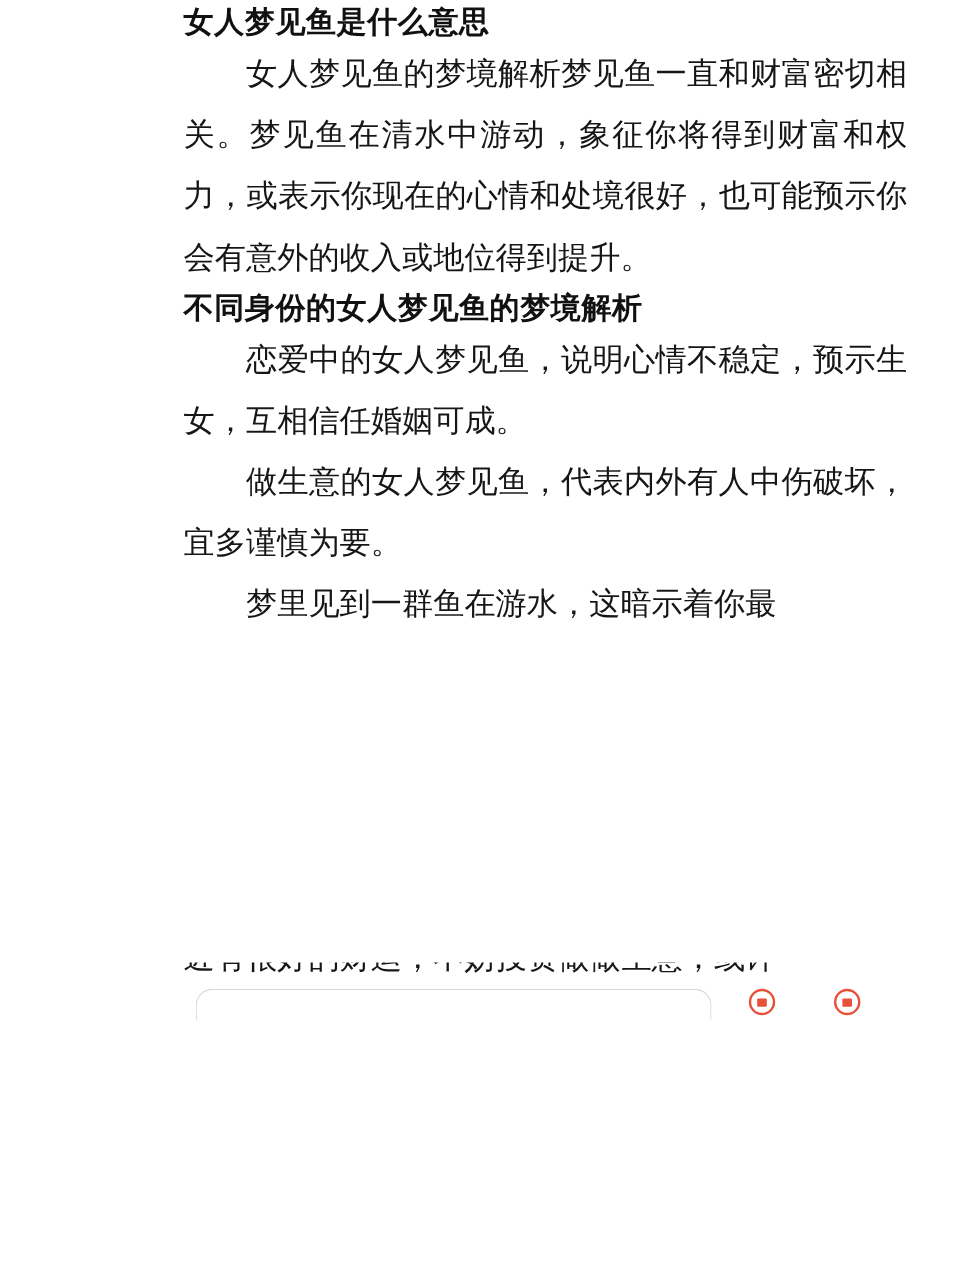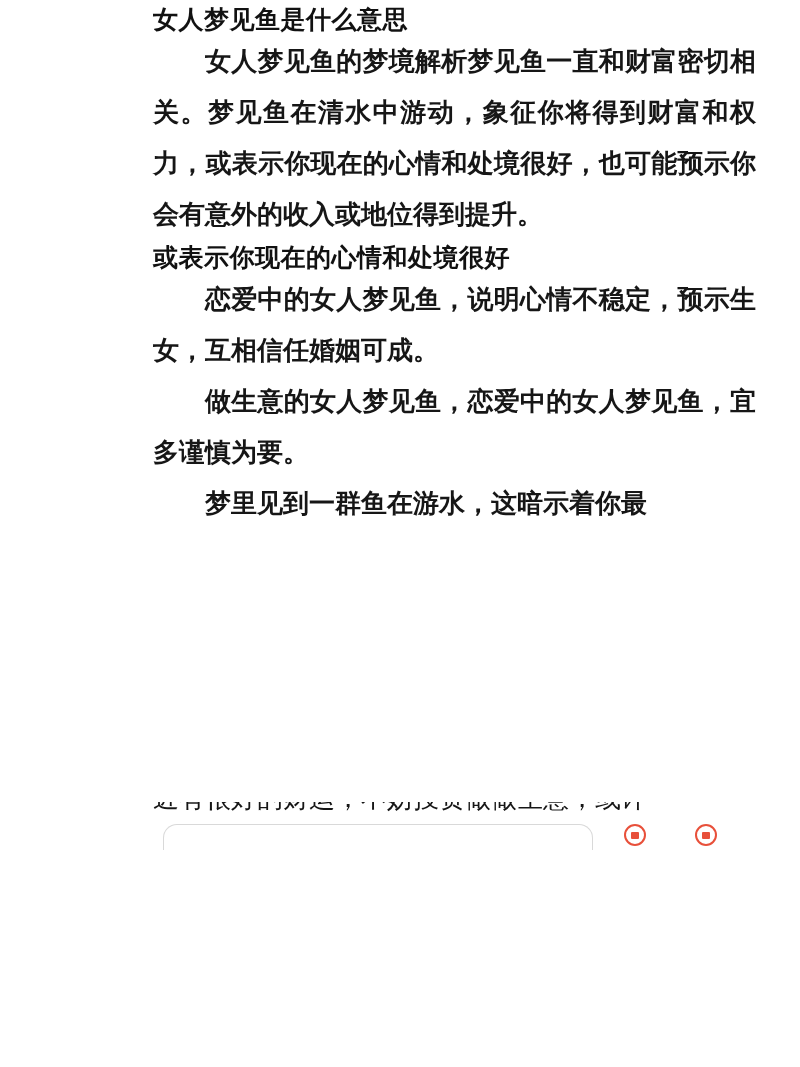--- a/index.html
+++ b/index.html
@@ -50,7 +50,6 @@
     letter-spacing: 0px;
     text-align: justify;
     text-justify: inter-ideograph;
-    font-weight: bold;
   }
   .para-first { margin-top: 12px; }
   .para-tight { margin-top: 0px; }

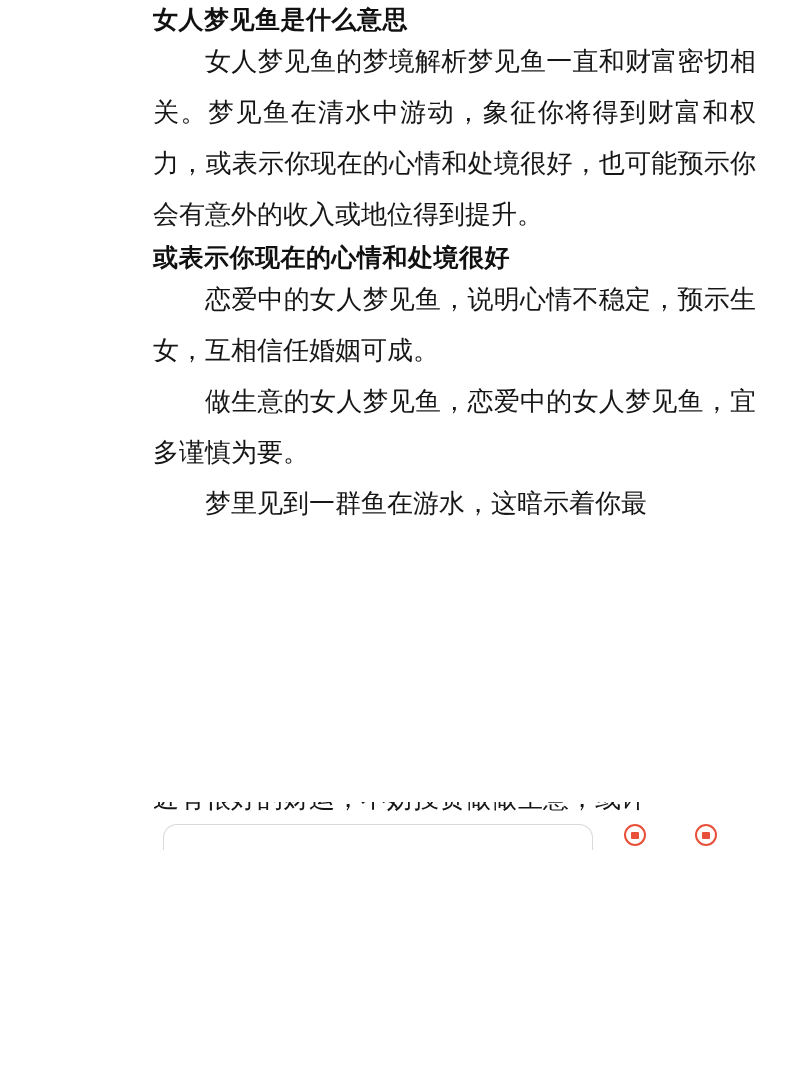--- a/index.html
+++ b/index.html
@@ -124,7 +124,7 @@
 
     <p class="para para-first">女人梦见鱼的梦境解析梦见鱼一直和财富密切相关。梦见鱼在清水中游动，象征你将得到财富和权力，或表示你现在的心情和处境很好，也可能预示你会有意外的收入或地位得到提升。</p>
 
-    <h2 class="section-heading heading-2">或表示你现在的心情和处境很好</h2>
+    <h2 class="section-heading heading-2">不同身份的女人梦见鱼的梦境解析</h2>
 
     <p class="para para-tight">恋爱中的女人梦见鱼，说明心情不稳定，预示生女，互相信任婚姻可成。</p>
     <p class="para para-tight">做生意的女人梦见鱼，恋爱中的女人梦见鱼，宜多谨慎为要。</p>

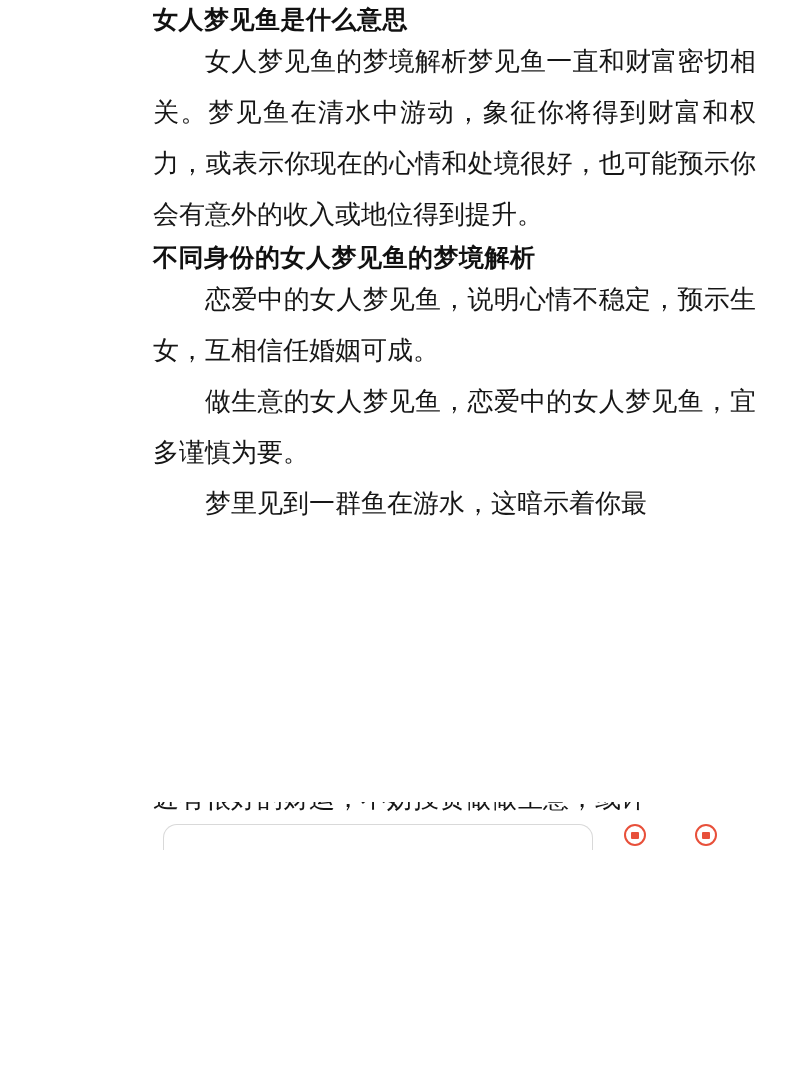--- a/index.html
+++ b/index.html
@@ -127,7 +127,7 @@
     <h2 class="section-heading heading-2">不同身份的女人梦见鱼的梦境解析</h2>
 
     <p class="para para-tight">恋爱中的女人梦见鱼，说明心情不稳定，预示生女，互相信任婚姻可成。</p>
-    <p class="para para-tight">做生意的女人梦见鱼，恋爱中的女人梦见鱼，宜多谨慎为要。</p>
+    <p class="para para-tight">做生意的女人梦见鱼，代表内外有人中伤破坏，宜多谨慎为要。</p>
 
 
     <p class="para para-first">梦里见到一群鱼在游水，这暗示着你最</p>

